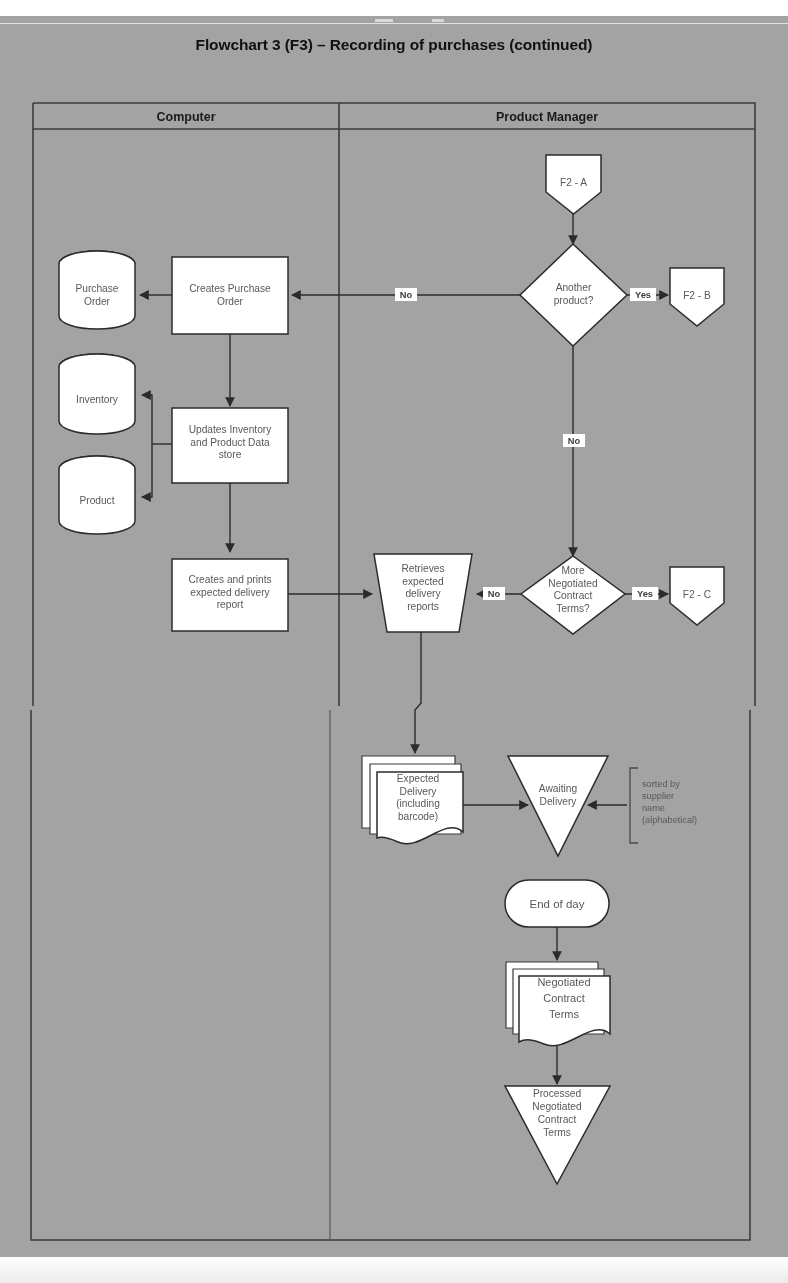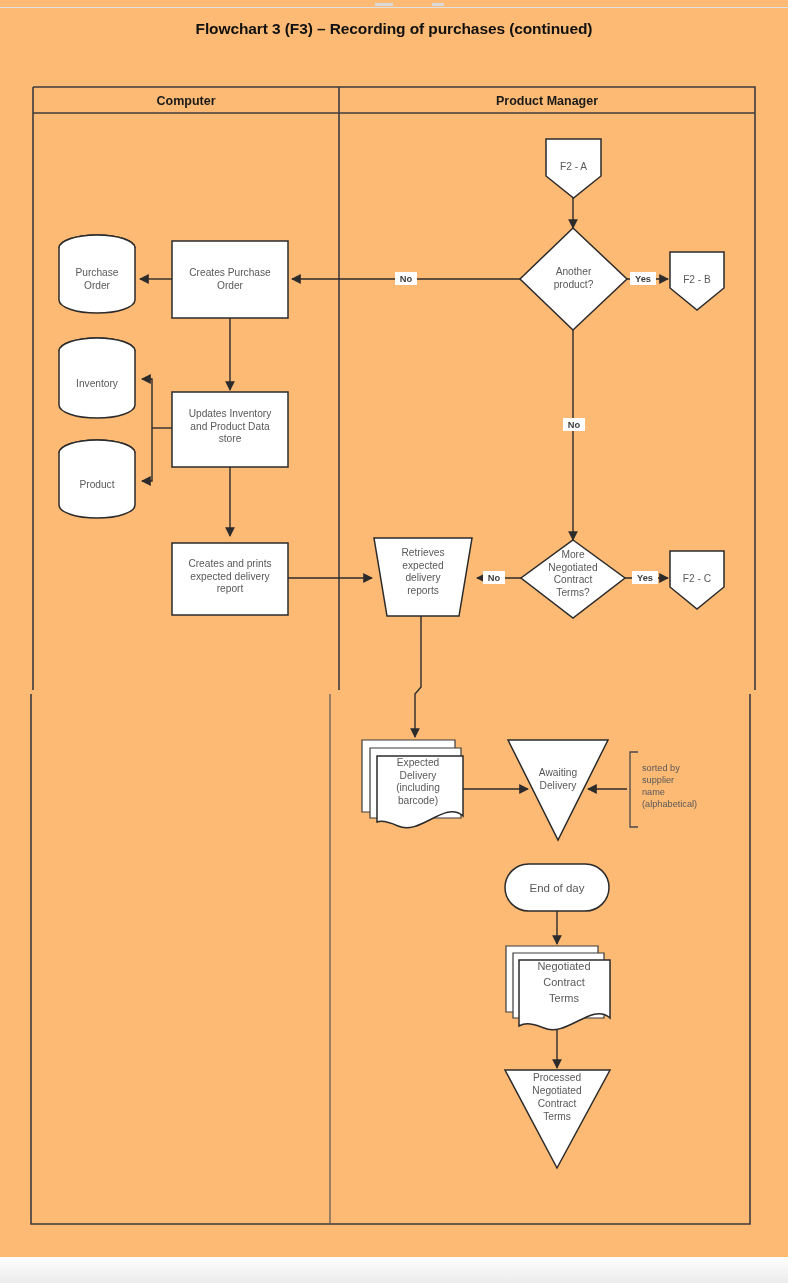--- a/index.html
+++ b/index.html
@@ -18,7 +18,8 @@
   .page {
     position: absolute;
     inset: 0;
-    background: #fdba74;
+    background: #a3a3a3;
+    margin-top: 16px;
   }
   
   .top-rule {

